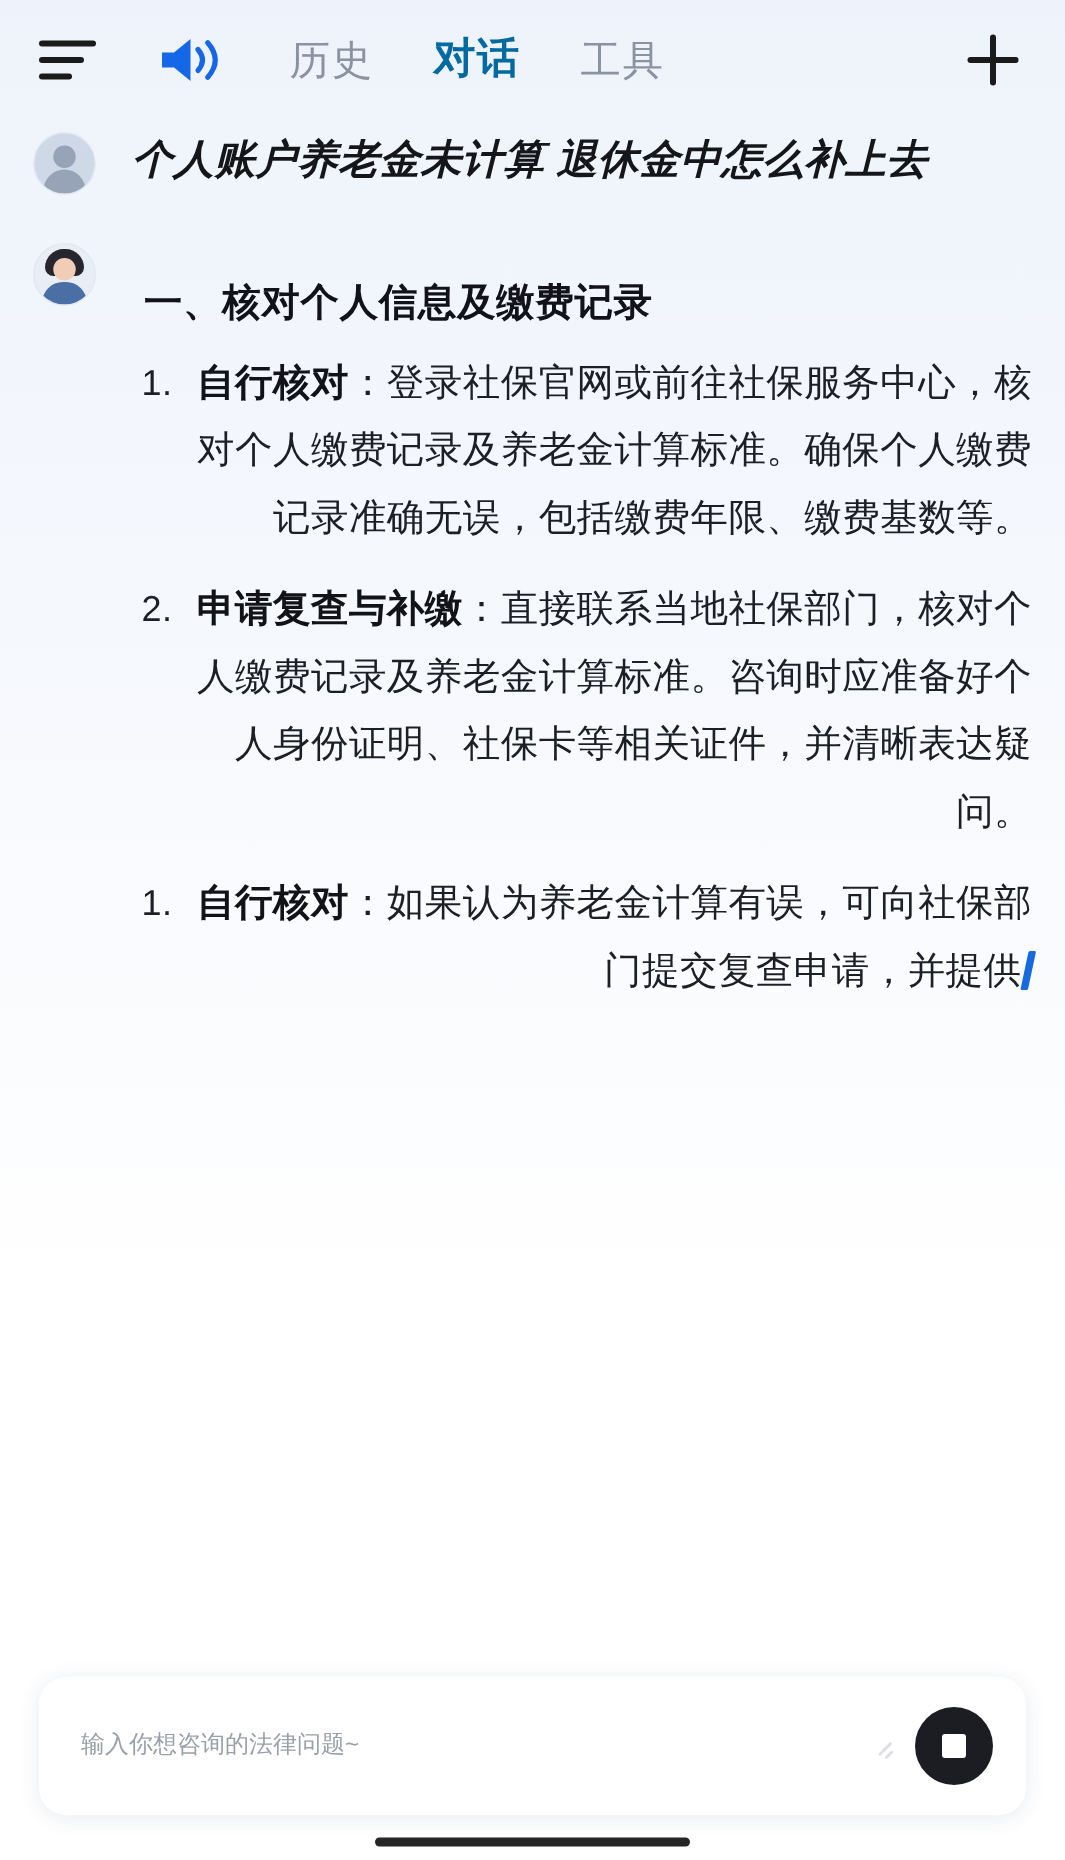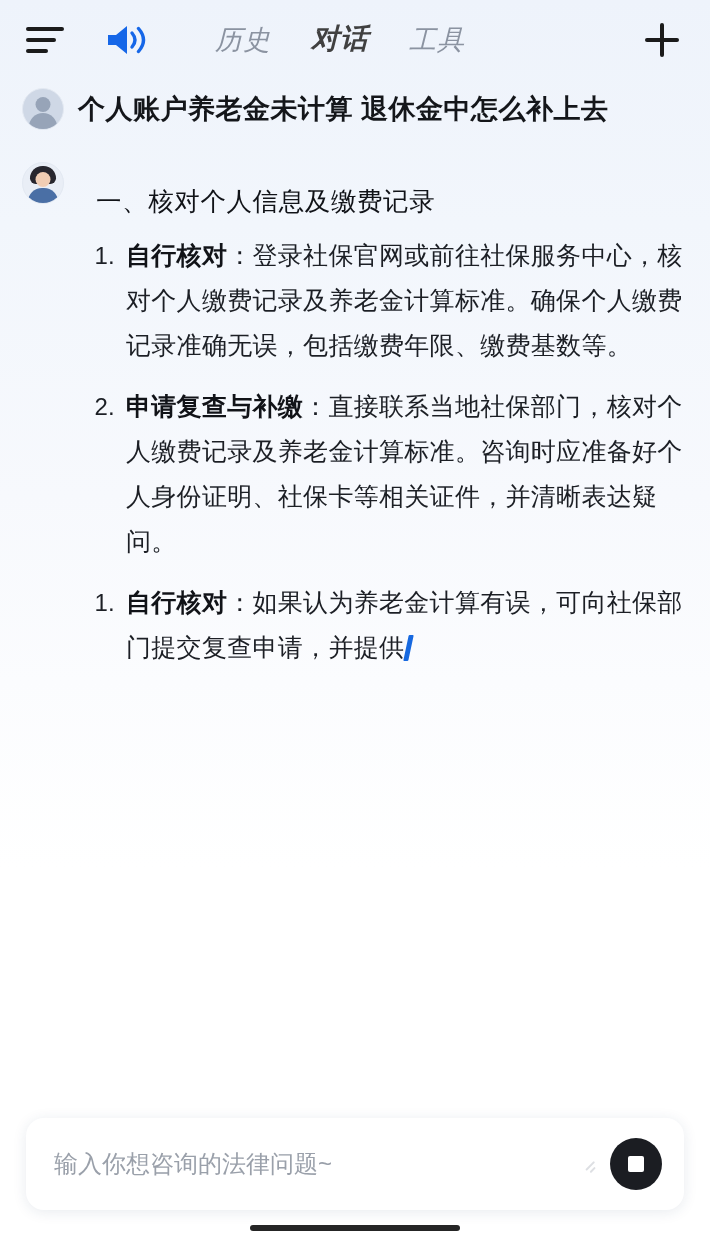--- a/index.html
+++ b/index.html
@@ -47,9 +47,8 @@
     display: flex;
     align-items: flex-end;
     gap: 40px;
-    margin-left: 67px;
+    margin-left: 45px;
     flex: 1 1 auto;
-    font-style: italic;
   }
   .tab {
     font-size: 27px;

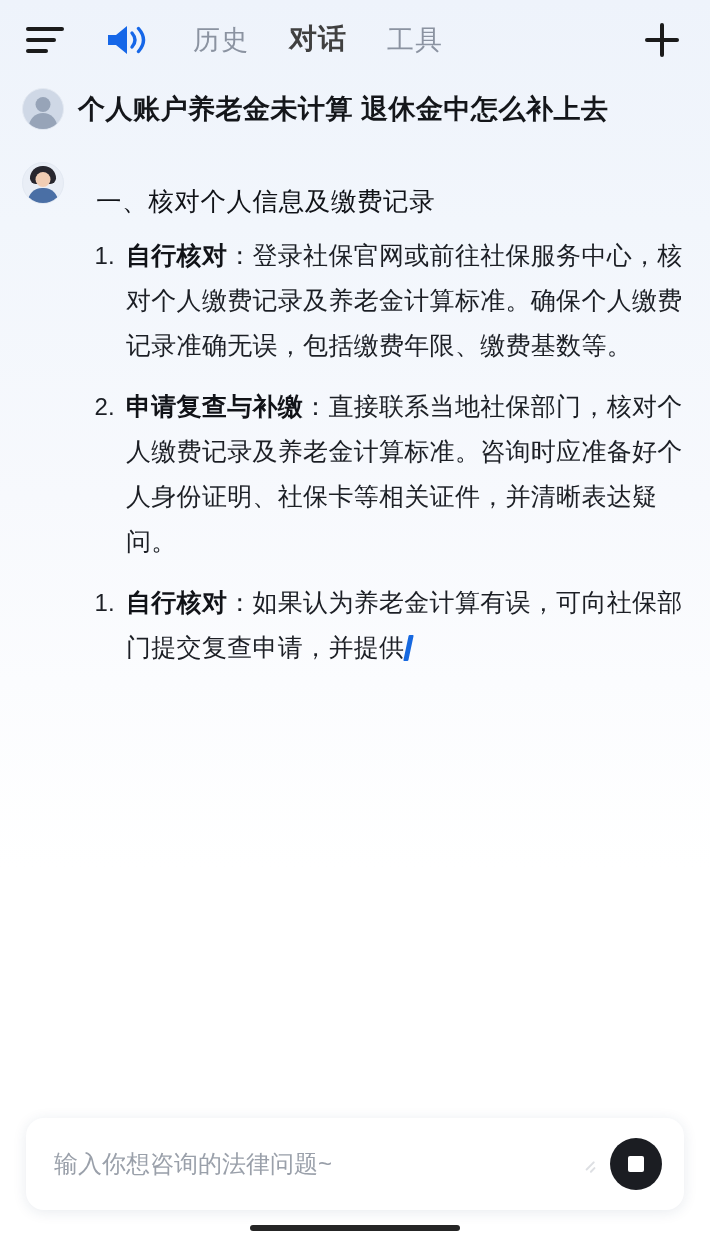--- a/index.html
+++ b/index.html
@@ -58,7 +58,7 @@
     padding-bottom: 2px;
   }
   .tab.active {
-    color: #404040;
+    color: #0369a1;
     font-weight: bold;
     font-size: 28px;
   }

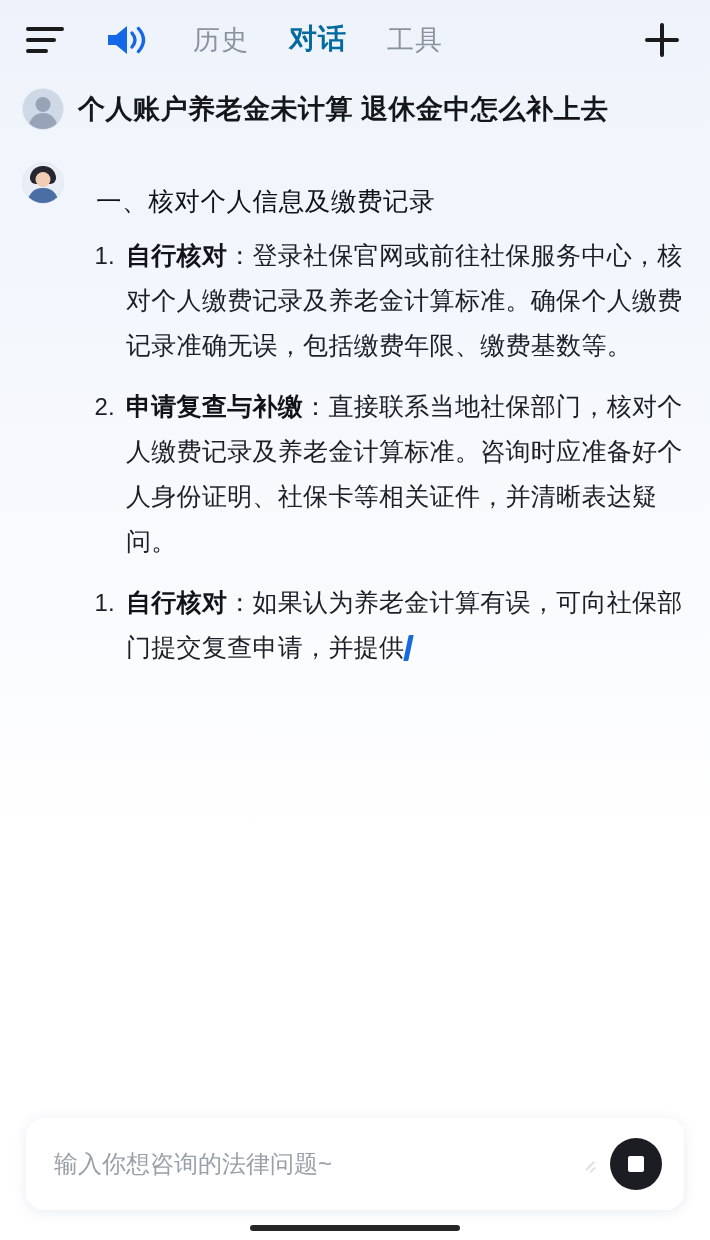--- a/index.html
+++ b/index.html
@@ -88,9 +88,10 @@
 
   .user-row {
     display: flex;
-    align-items: center;
-    gap: 14px;
+    align-items: flex-start;
+    gap: 24px;
     padding-top: 4px;
+    font-style: italic;
   }
   .avatar {
     width: 42px; height: 42px; border-radius: 50%;

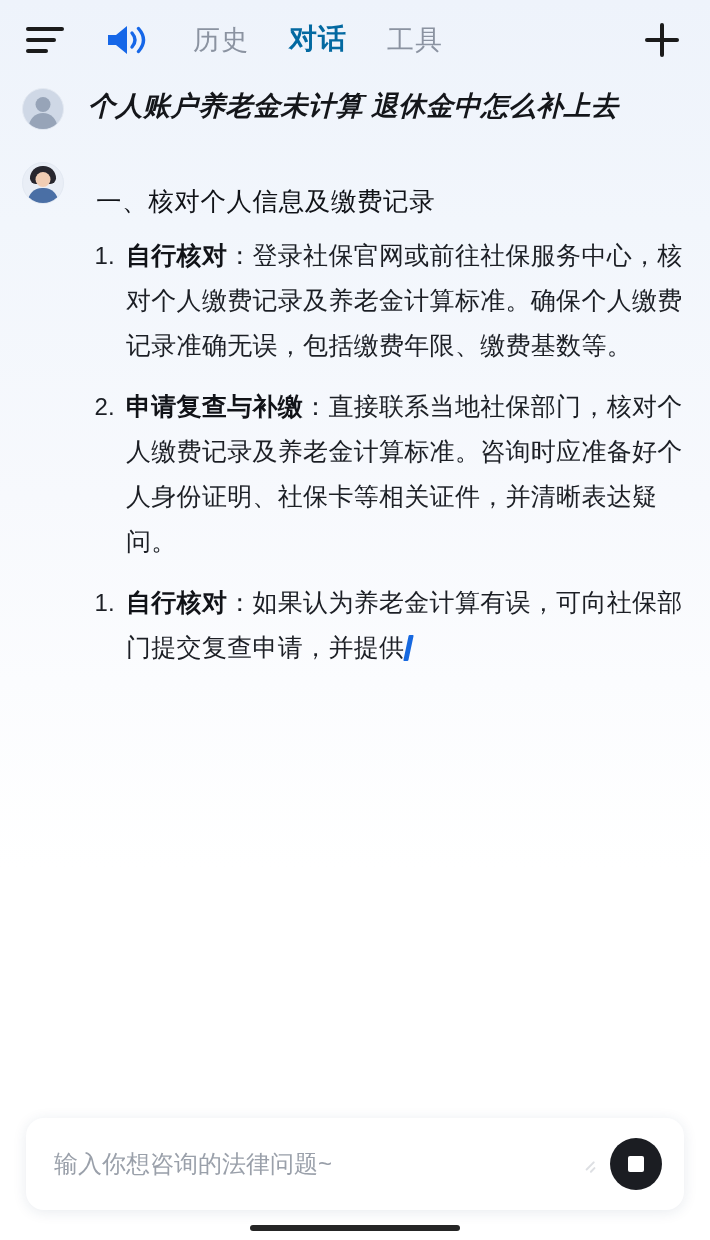--- a/index.html
+++ b/index.html
@@ -157,7 +157,7 @@
   }
   .section-h {
     font-size: 25.5px;
-    font-weight: normal;
+    font-weight: bold;
     color: #111318;
     margin: 26px 0 14px 18px;
     letter-spacing: 0.6px;

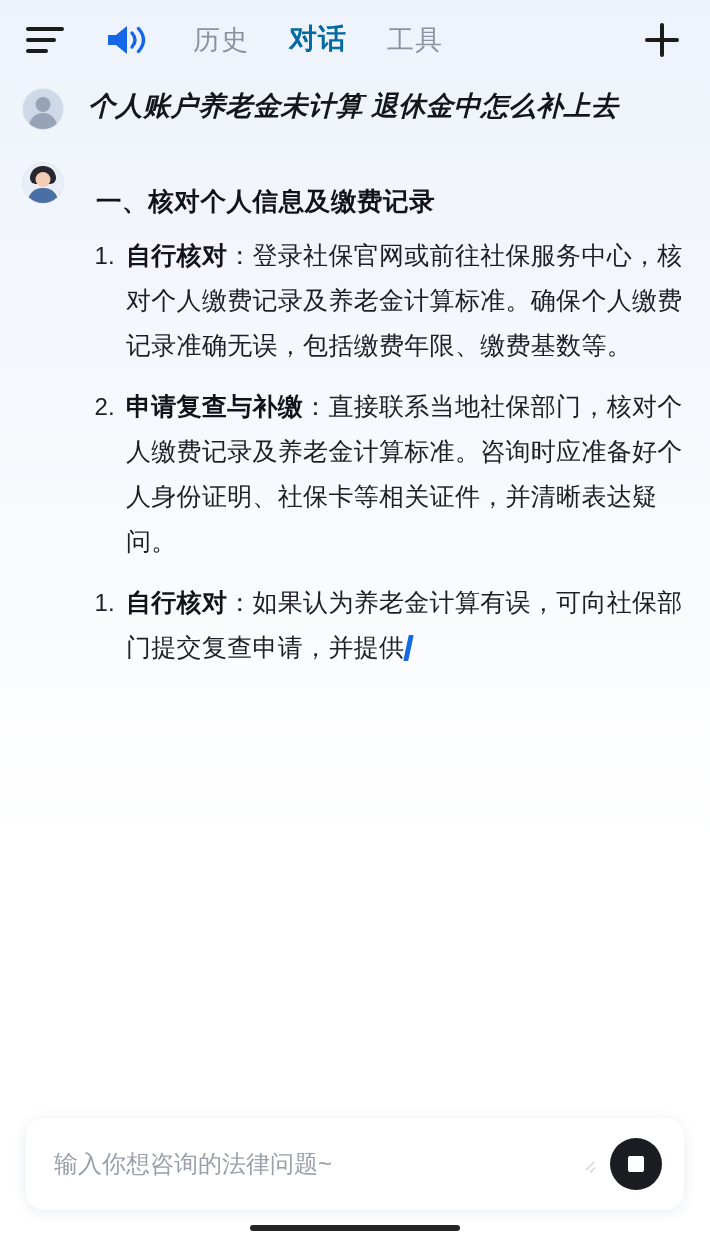--- a/index.html
+++ b/index.html
@@ -166,6 +166,7 @@
     margin: 0 0 0 0;
     padding-left: 44px;
     list-style: decimal;
+    text-align: right;
   }
   ol.list > li {
     font-size: 25px;

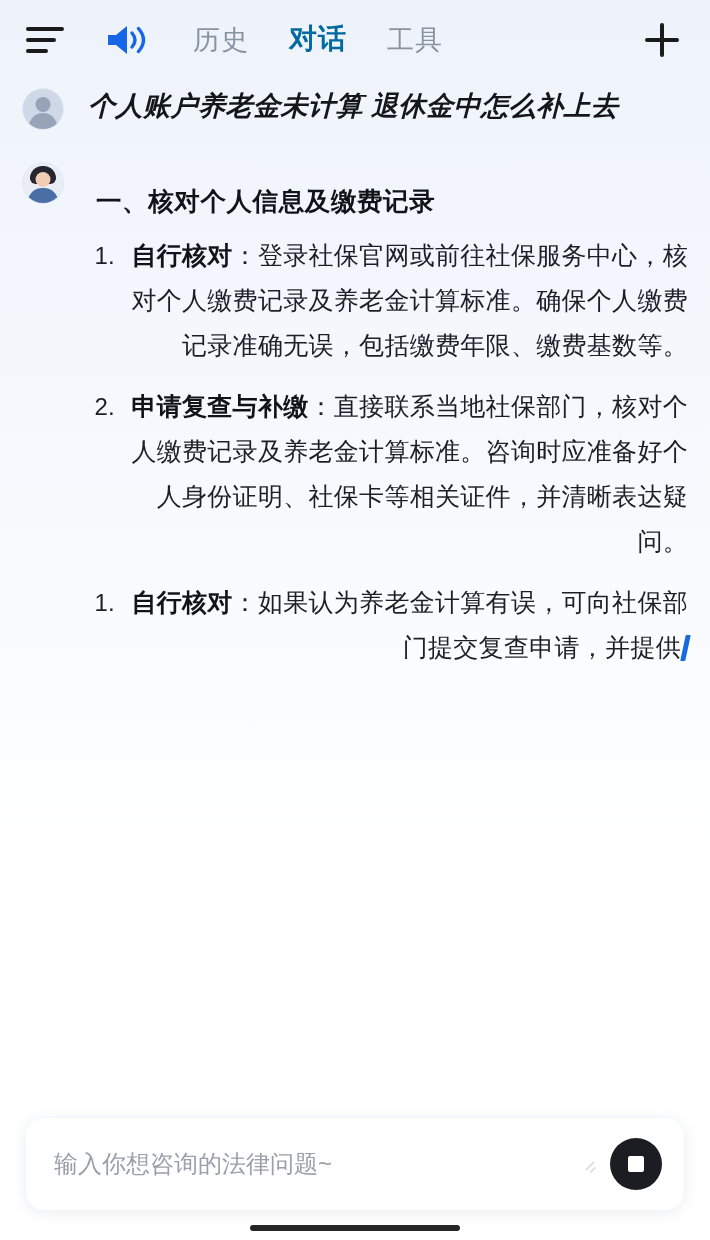--- a/index.html
+++ b/index.html
@@ -205,7 +205,7 @@
     flex: 1 1 auto;
     border: none;
     outline: none;
-    font-size: 24px;
+    font-size: 16px;
     color: #0369a1;
     background: transparent;
     font-family: "Liberation Sans", "DejaVu Sans", sans-serif;

